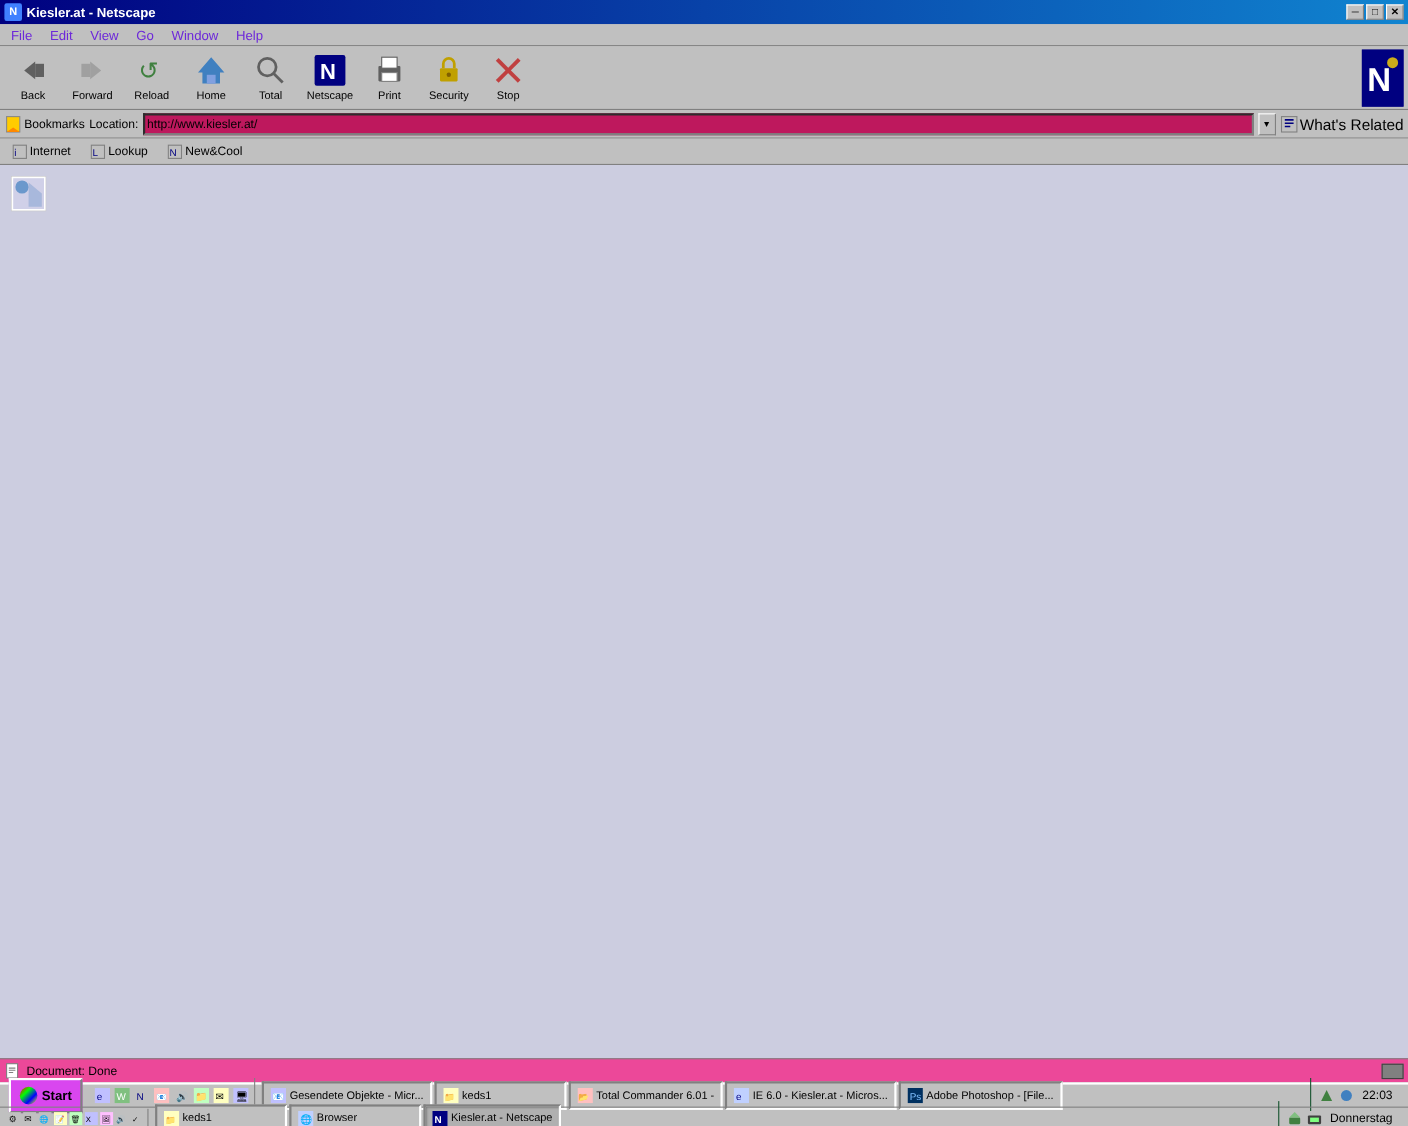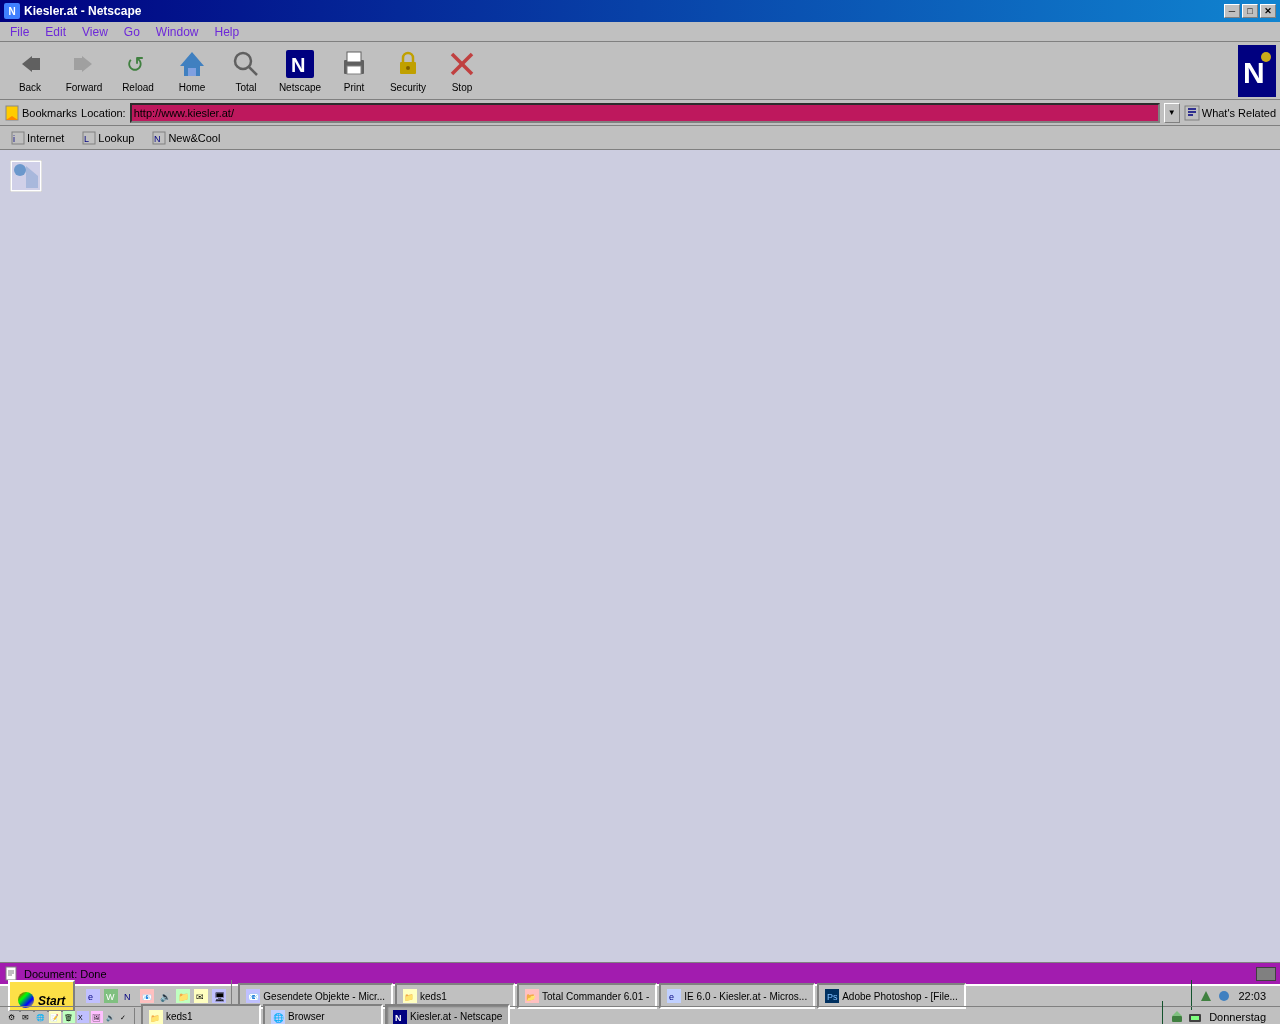--- a/index.html
+++ b/index.html
@@ -173,7 +173,7 @@
       display: flex;
       align-items: center;
       gap: 2px;
-      font-size: 11px;
+      font-size: 14px;
       cursor: pointer;
       white-space: nowrap;
     }

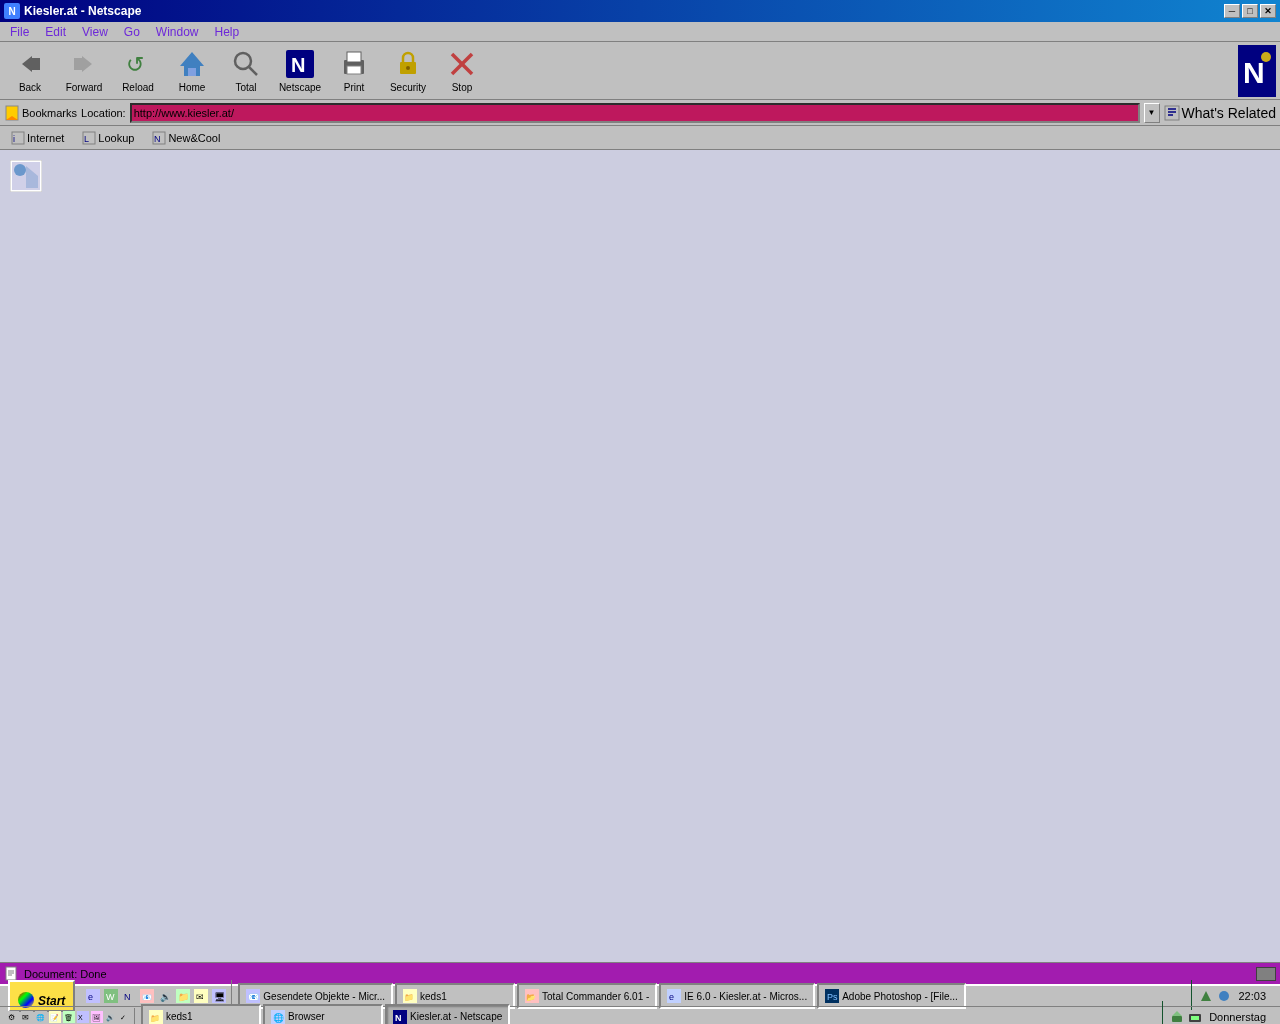--- a/index.html
+++ b/index.html
@@ -219,7 +219,7 @@
     .status-bar {
       width: 100%;
       height: 22px;
-      background: #a21caf;
+      background: #ec4899;
       display: flex;
       align-items: center;
       padding: 0 4px;

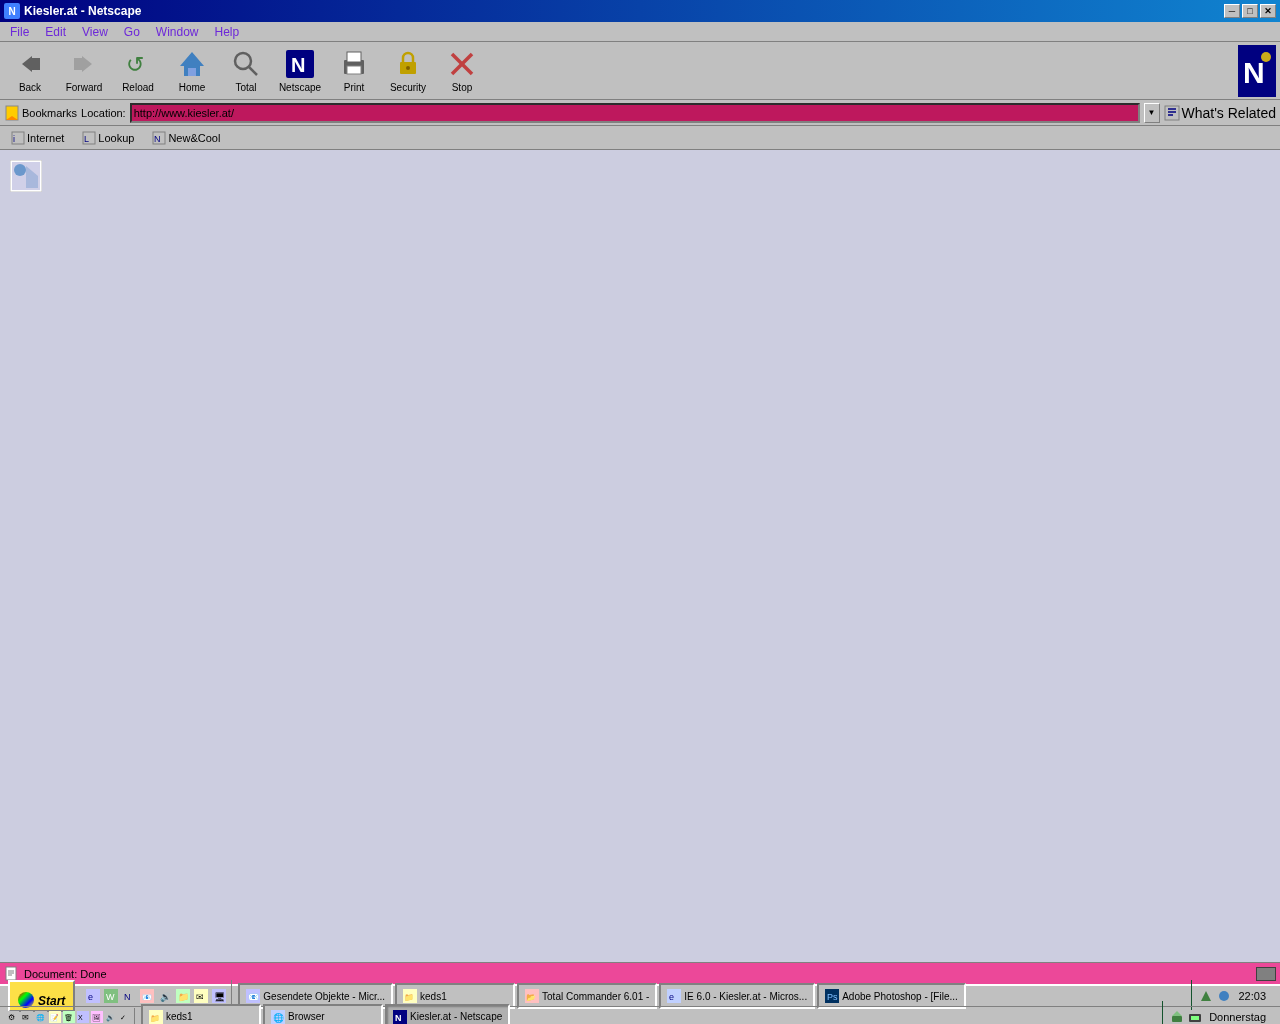--- a/index.html
+++ b/index.html
@@ -239,10 +239,10 @@
     }
     .start-btn {
       display: flex;
-      align-items: flex-end;
+      align-items: center;
       gap: 4px;
       padding: 2px 8px;
-      background: #fde047;
+      background: #d946ef;
       border: 2px solid;
       border-color: #ffffff #808080 #808080 #ffffff;
       font-size: 12px;
@@ -250,7 +250,6 @@
       height: 32px;
       cursor: pointer;
       margin: 0 4px;
-      font-style: italic;
     }
     .start-icon {
       width: 16px;

